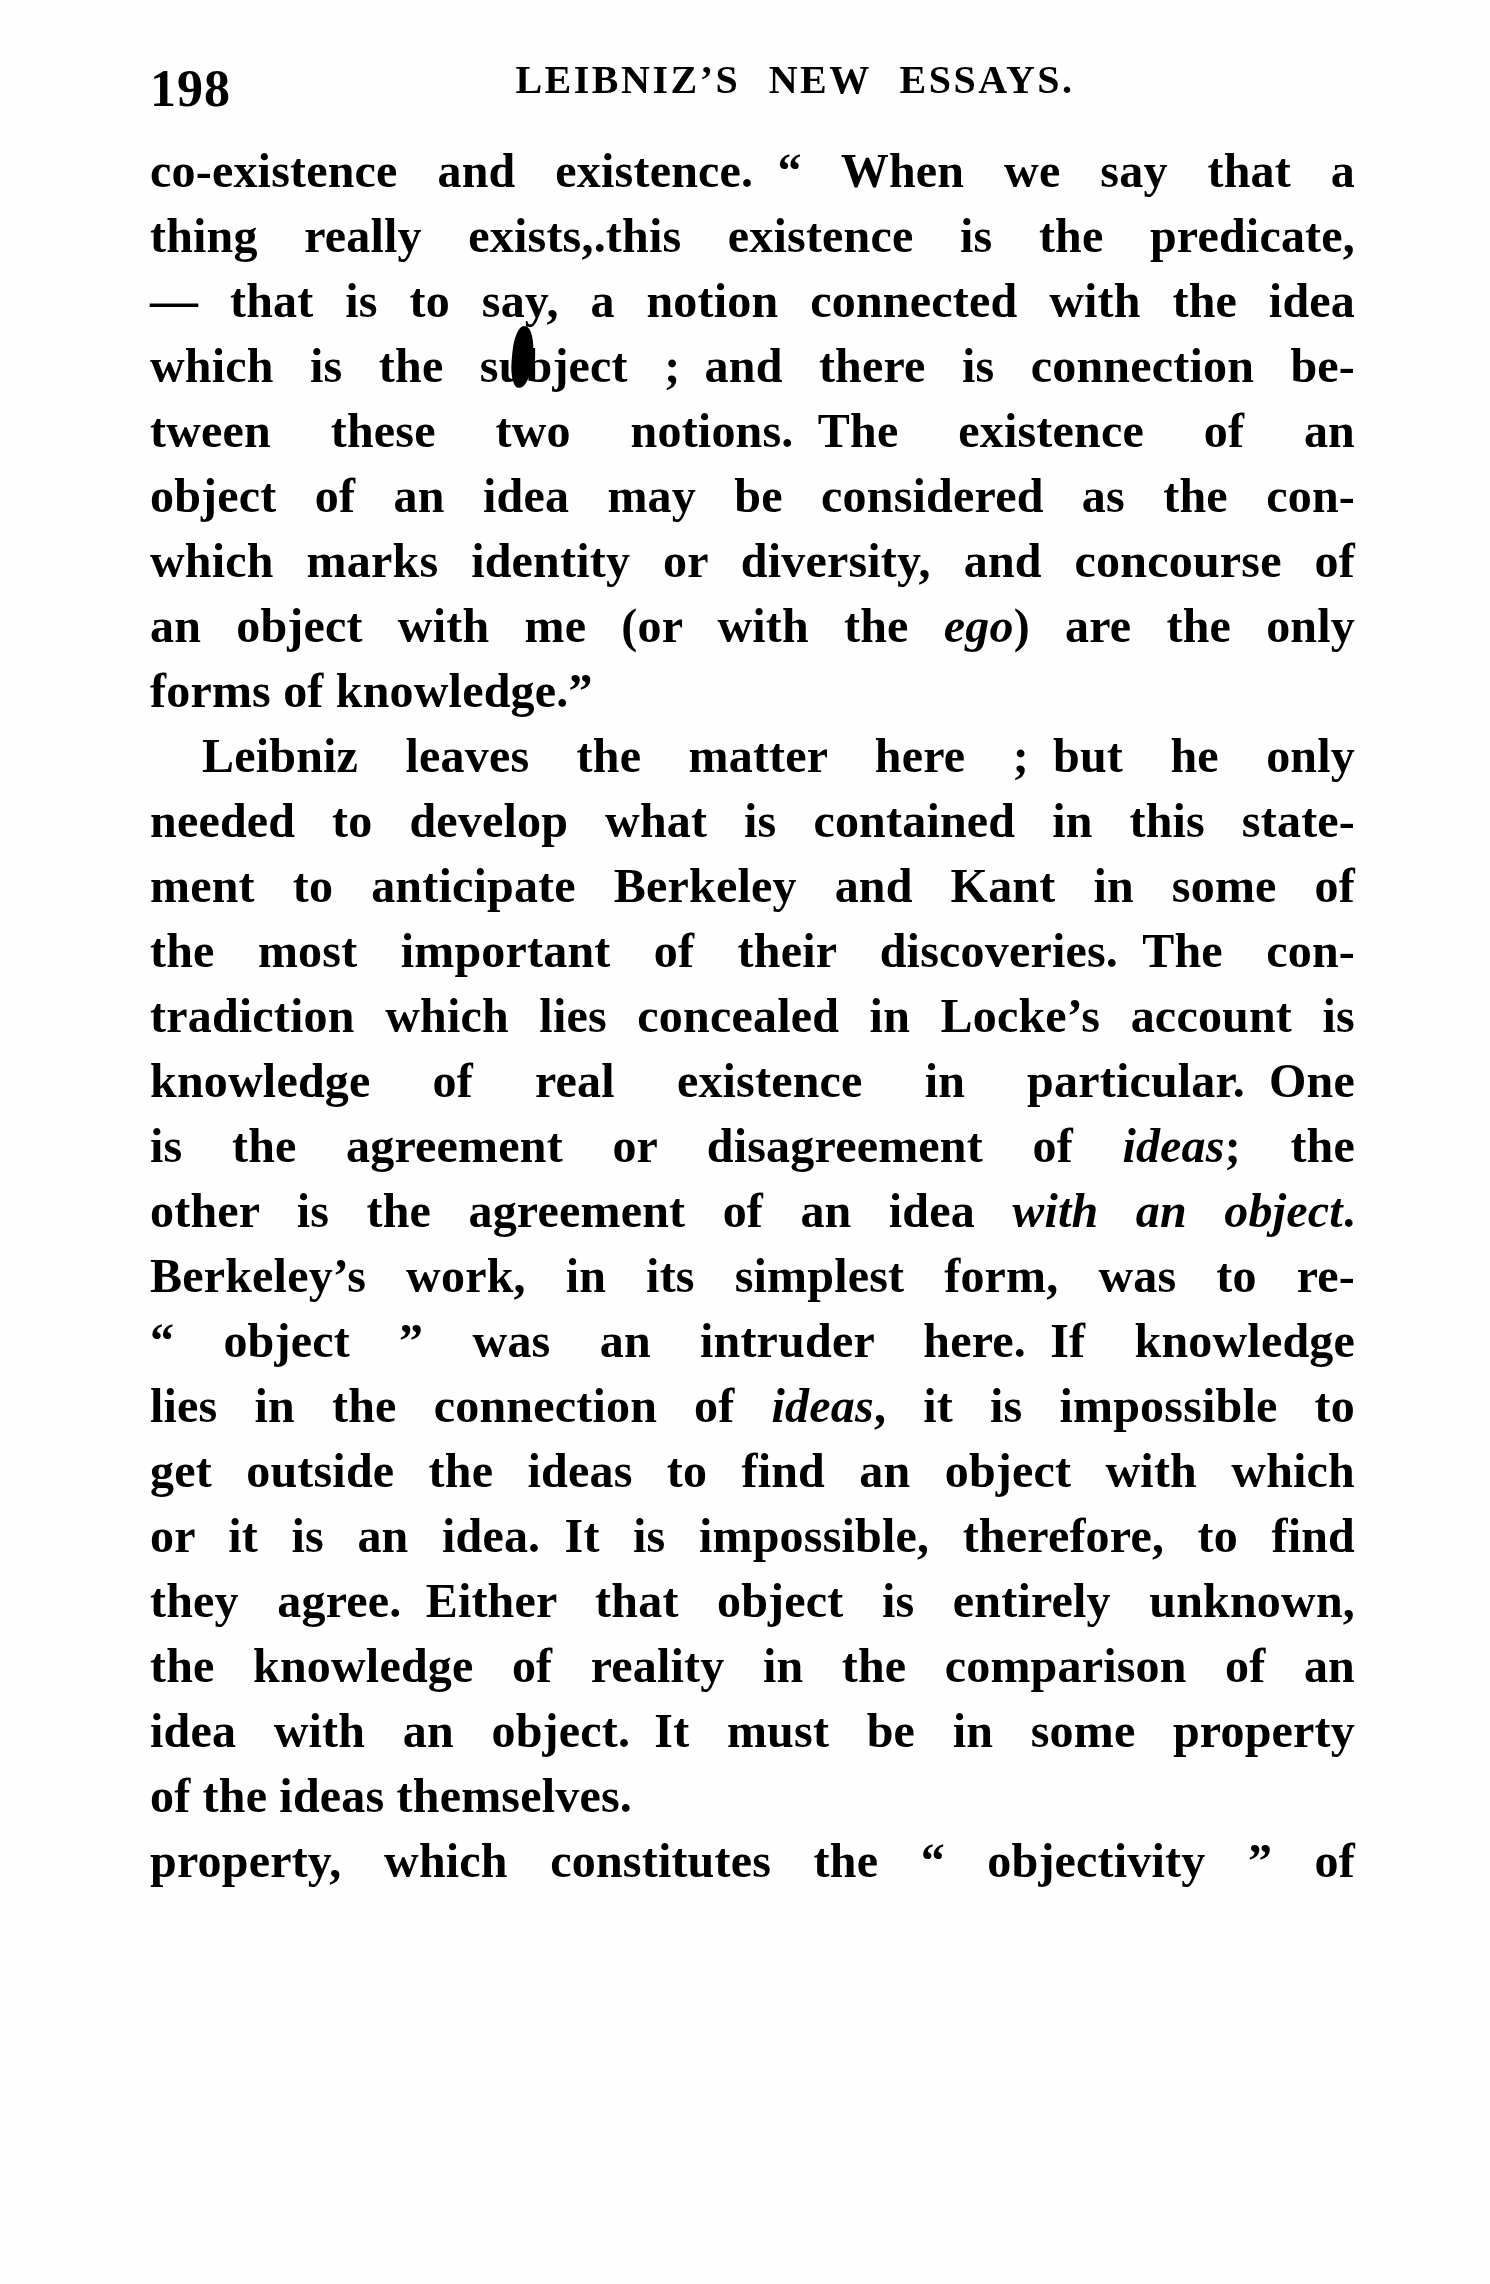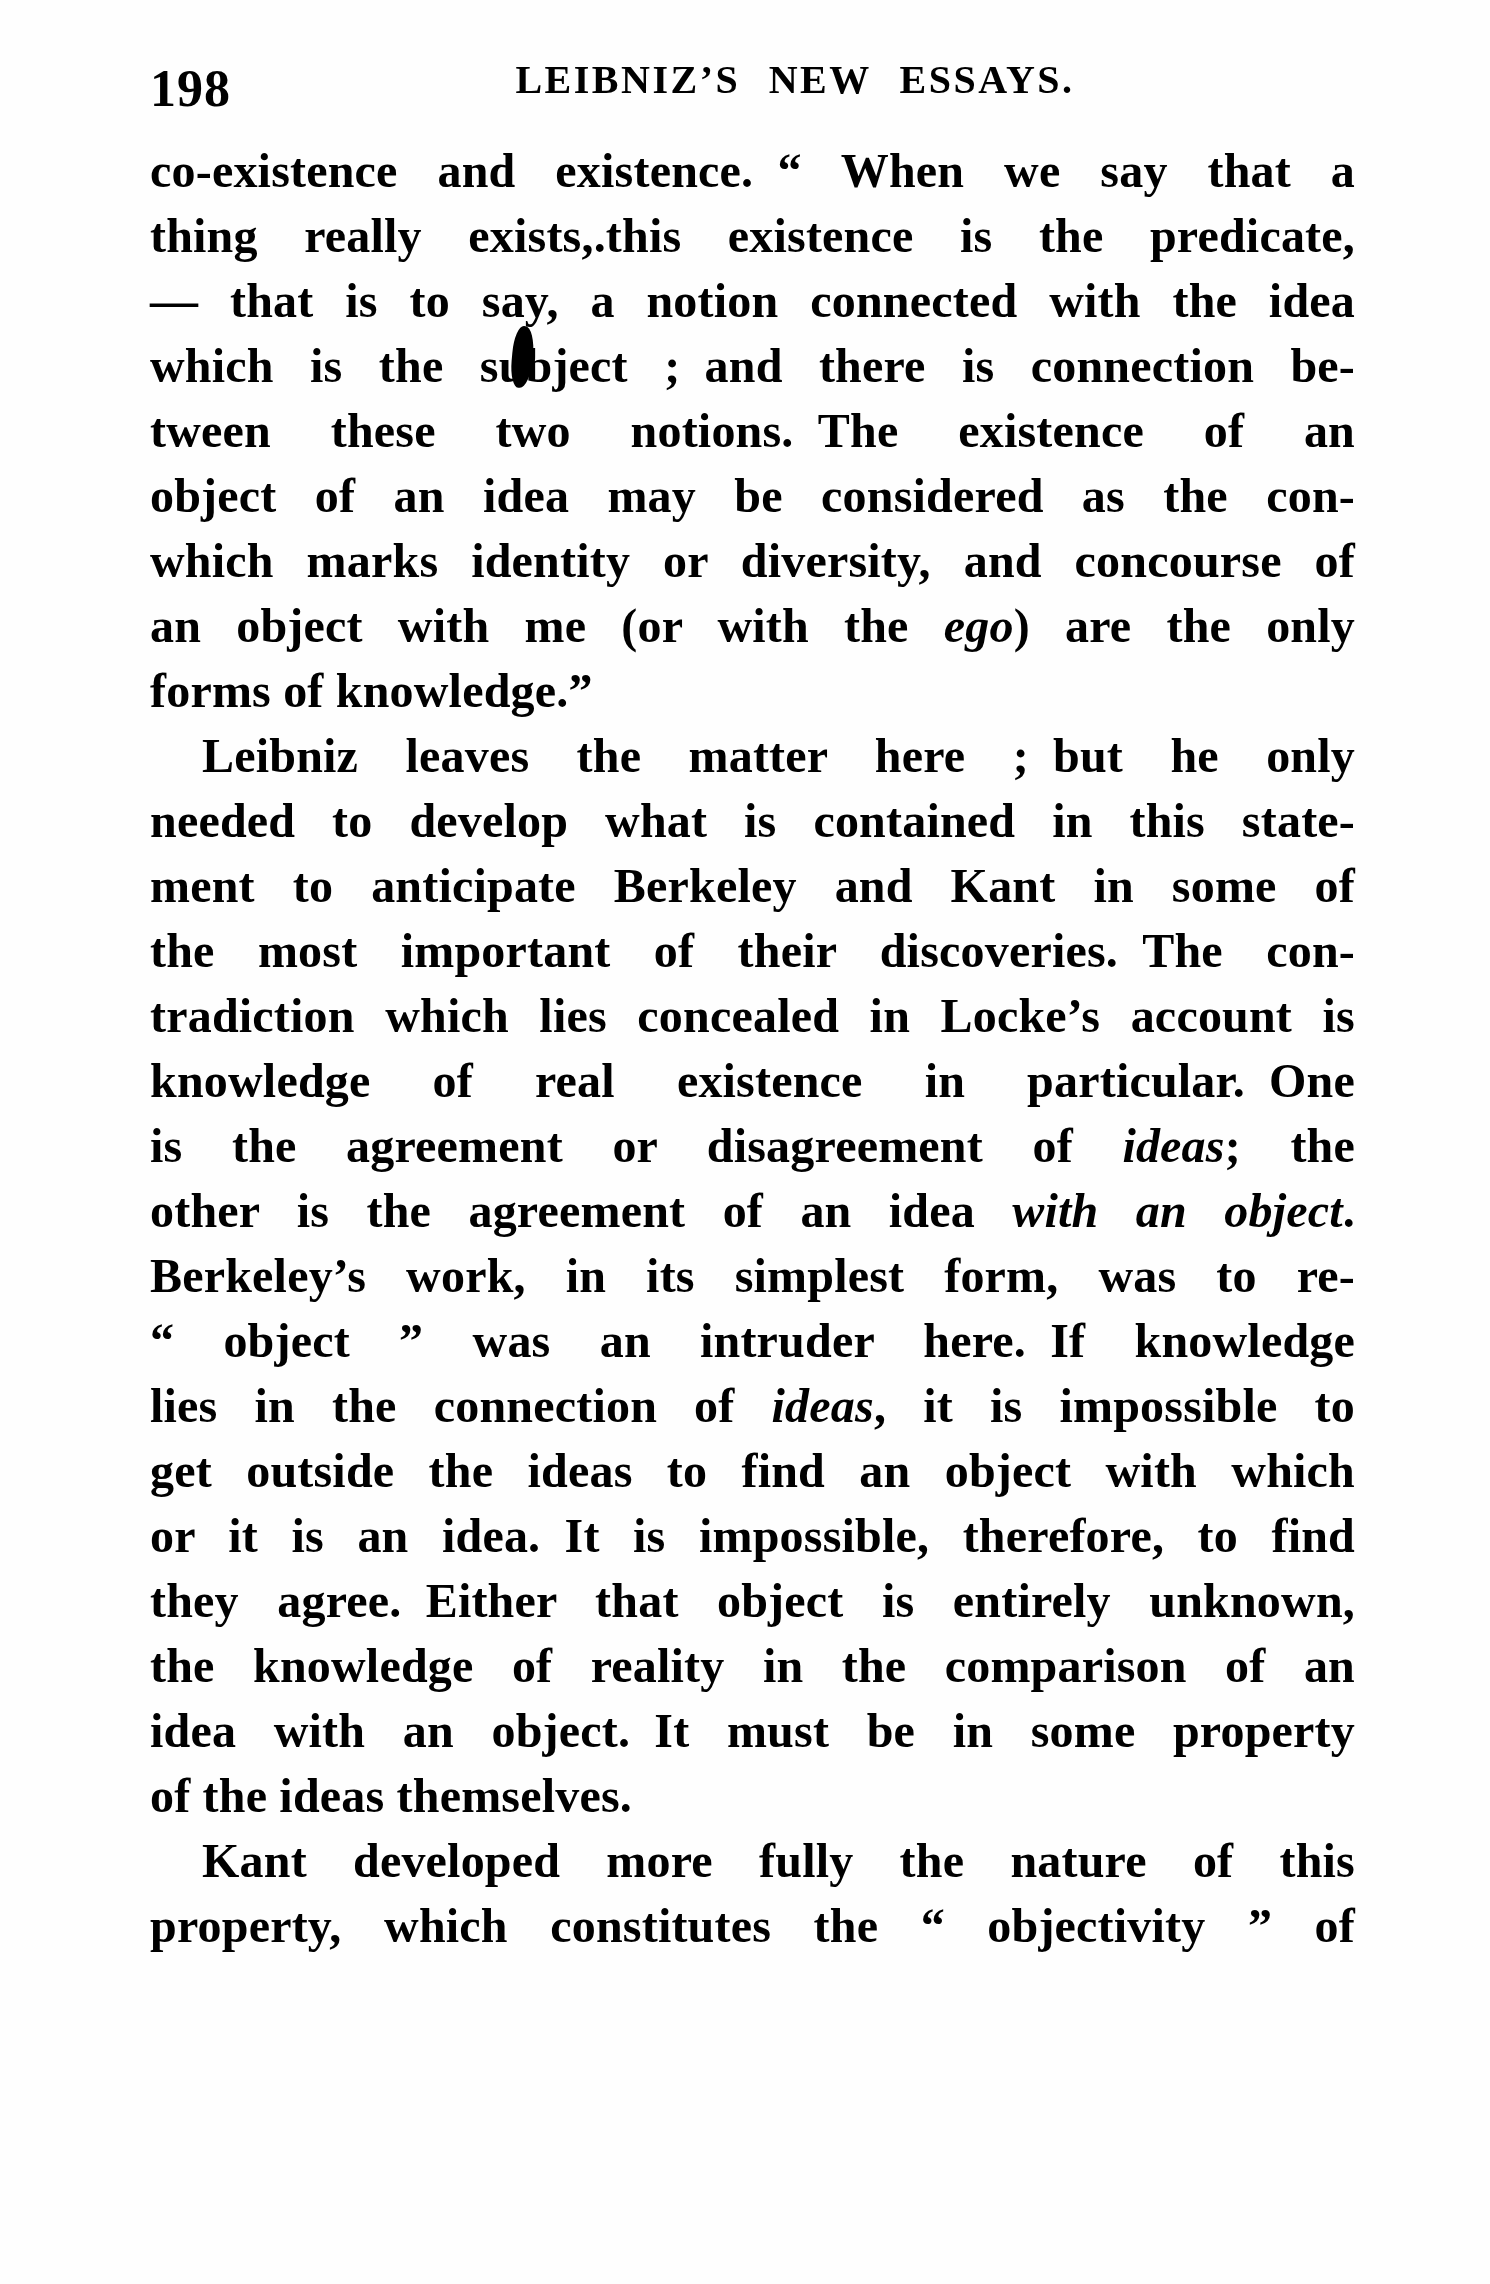--- a/index.html
+++ b/index.html
@@ -113,7 +113,6 @@
       <div class="line"><span>the knowledge of reality in the comparison of an</span></div>
       <div class="line"><span>idea with an object. It must be in some property</span></div>
       <div class="line end"><span>of the ideas themselves.</span></div>
-      <div class="line indent"><span>Kant developed more fully the nature of this</span></div>
       <div class="line"><span>property, which constitutes the “ objectivity ” of</span></div>
     </main>
 

